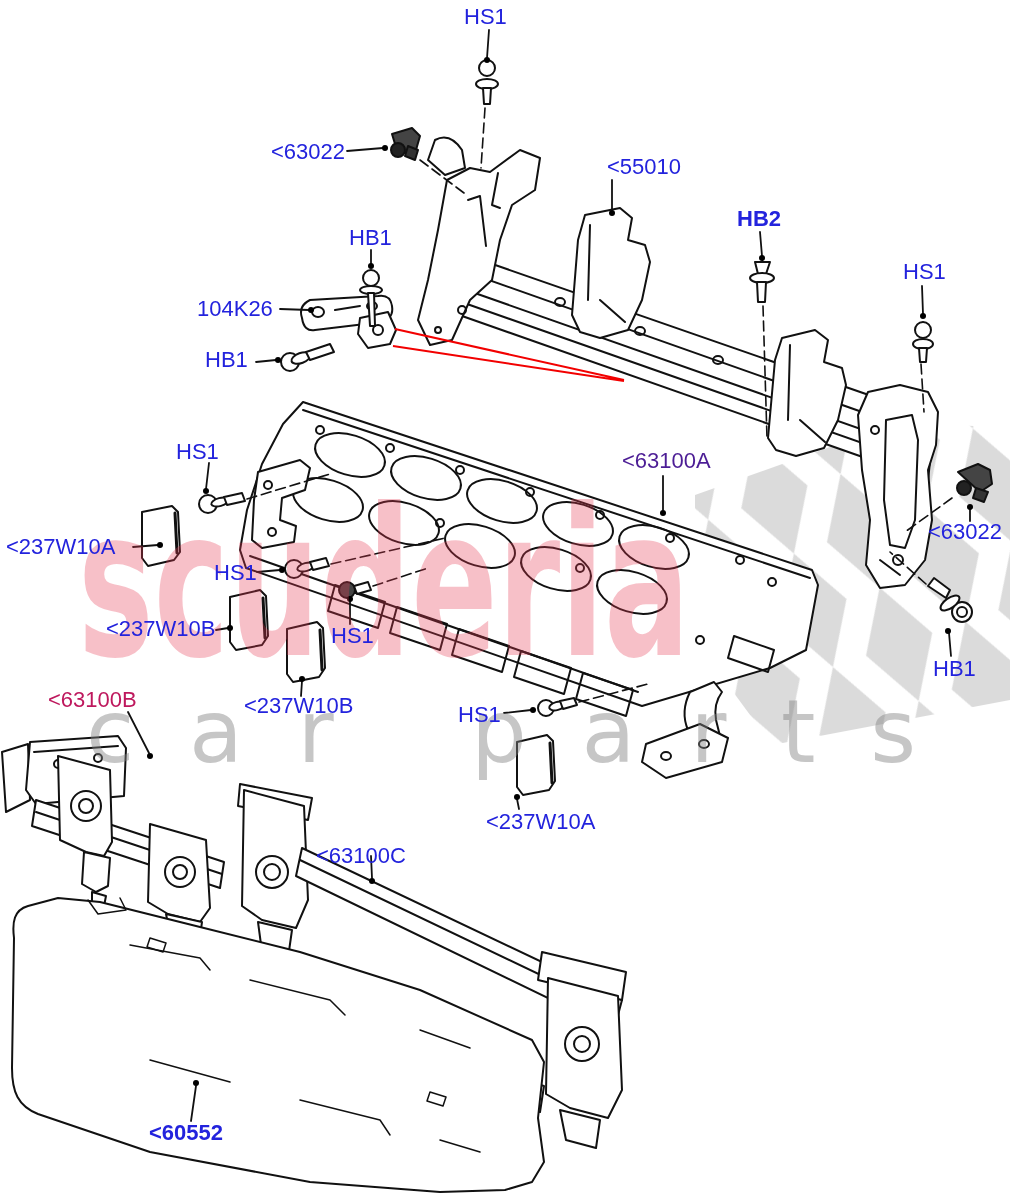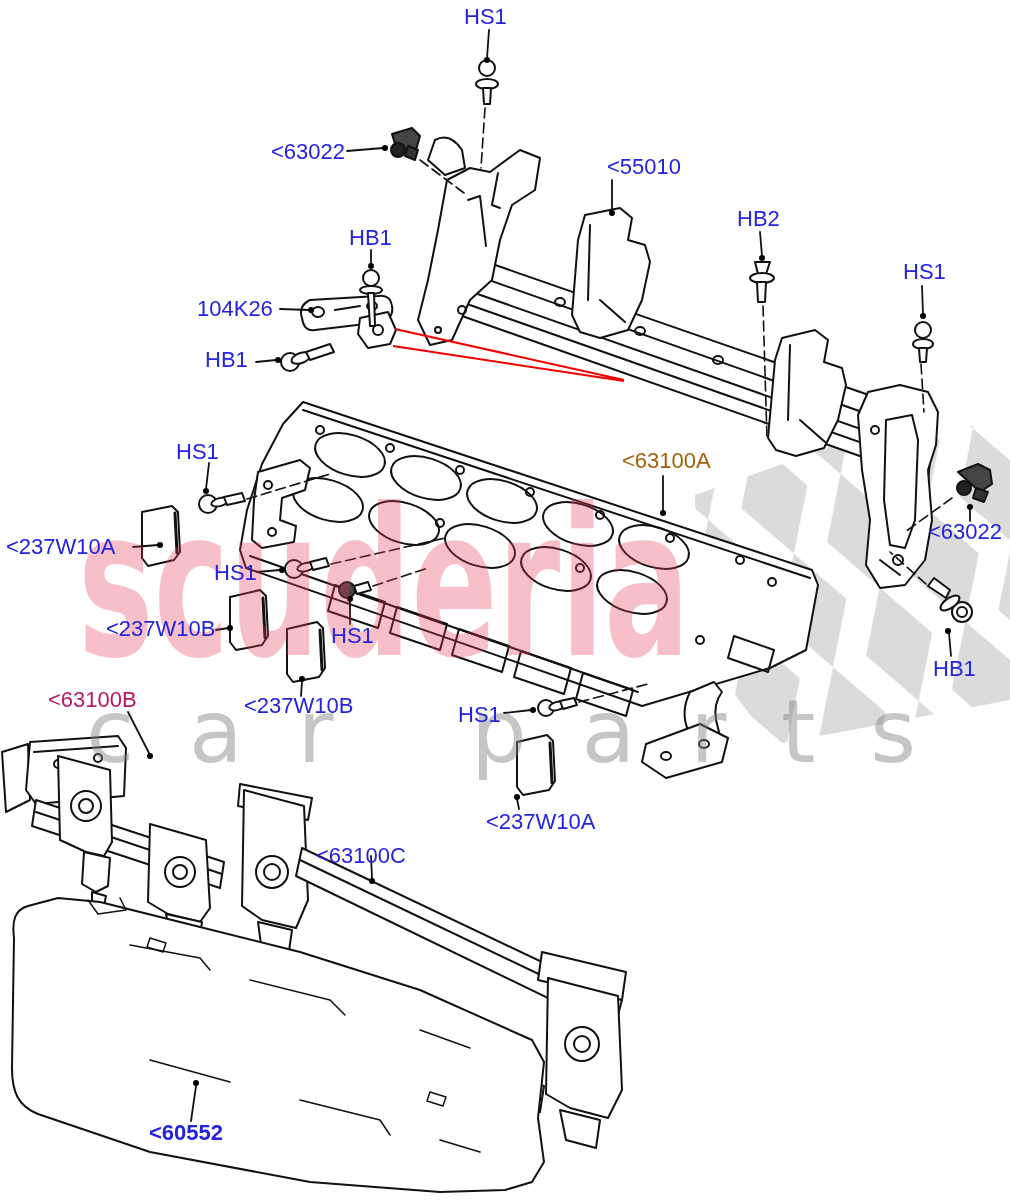--- a/index.html
+++ b/index.html
@@ -276,7 +276,7 @@
       <div class="part-label" style="left: 464px; top: 6px; color: rgb(35, 35, 221);">HS1</div>
       <div class="part-label" style="left: 271px; top: 141px; color: rgb(35, 35, 221);">&lt;63022</div>
       <div class="part-label" style="left: 575px; top: 156px; color: rgb(35, 35, 221); margin-left: 32px;">&lt;55010</div>
-      <div class="part-label" style="left: 737px; top: 208px; color: rgb(35, 35, 221);">HB2</div>
+      <div class="part-label" style="left: 737px; top: 208px; color: rgb(35, 35, 221); font-weight: bold;">HB2</div>
       <div class="part-label" style="left: 903px; top: 261px; color: rgb(35, 35, 221);">HS1</div>
       <div class="part-label" style="left: 349px; top: 227px; color: rgb(35, 35, 221);">HB1</div>
       <div class="part-label" style="left: 197px; top: 298px; color: rgb(35, 35, 221);">104K26</div>

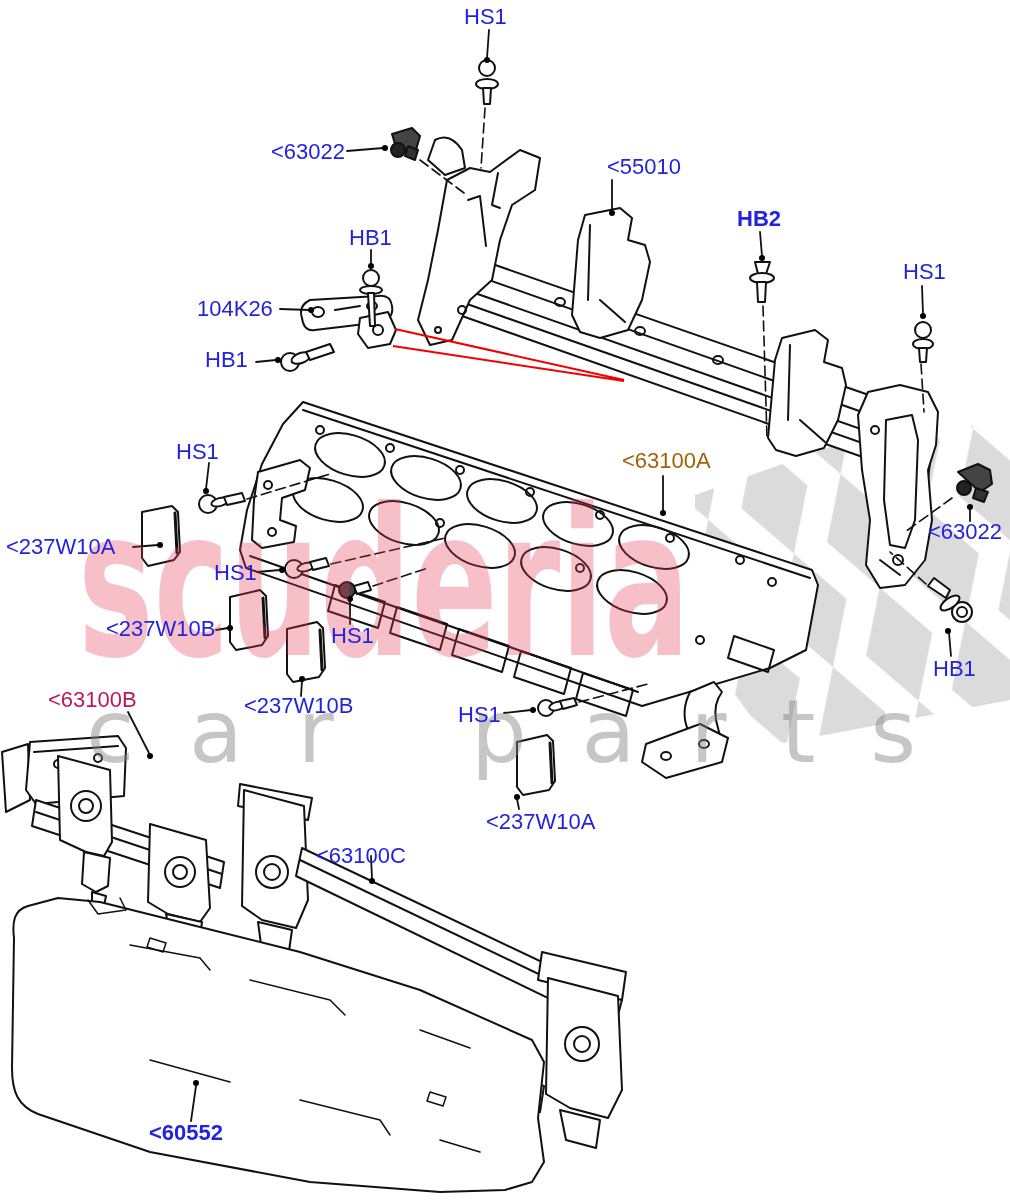--- a/index.html
+++ b/index.html
@@ -282,7 +282,7 @@
       <div class="part-label" style="left: 197px; top: 298px; color: rgb(35, 35, 221);">104K26</div>
       <div class="part-label" style="left: 205px; top: 349px; color: rgb(35, 35, 221);">HB1</div>
       <div class="part-label" style="left: 176px; top: 441px; color: rgb(35, 35, 221);">HS1</div>
-      <div class="part-label" style="left: 622px; top: 450px; color: #a16207;">&lt;63100A</div>
+      <div class="part-label" style="left: 622px; top: 450px; color: #4c1d95;">&lt;63100A</div>
       <div class="part-label" style="left: 6px; top: 536px; color: rgb(35, 35, 221);">&lt;237W10A</div>
       <div class="part-label" style="left: 928px; top: 521px; color: rgb(35, 35, 221);">&lt;63022</div>
       <div class="part-label" style="left: 214px; top: 562px; color: rgb(35, 35, 221);">HS1</div>

